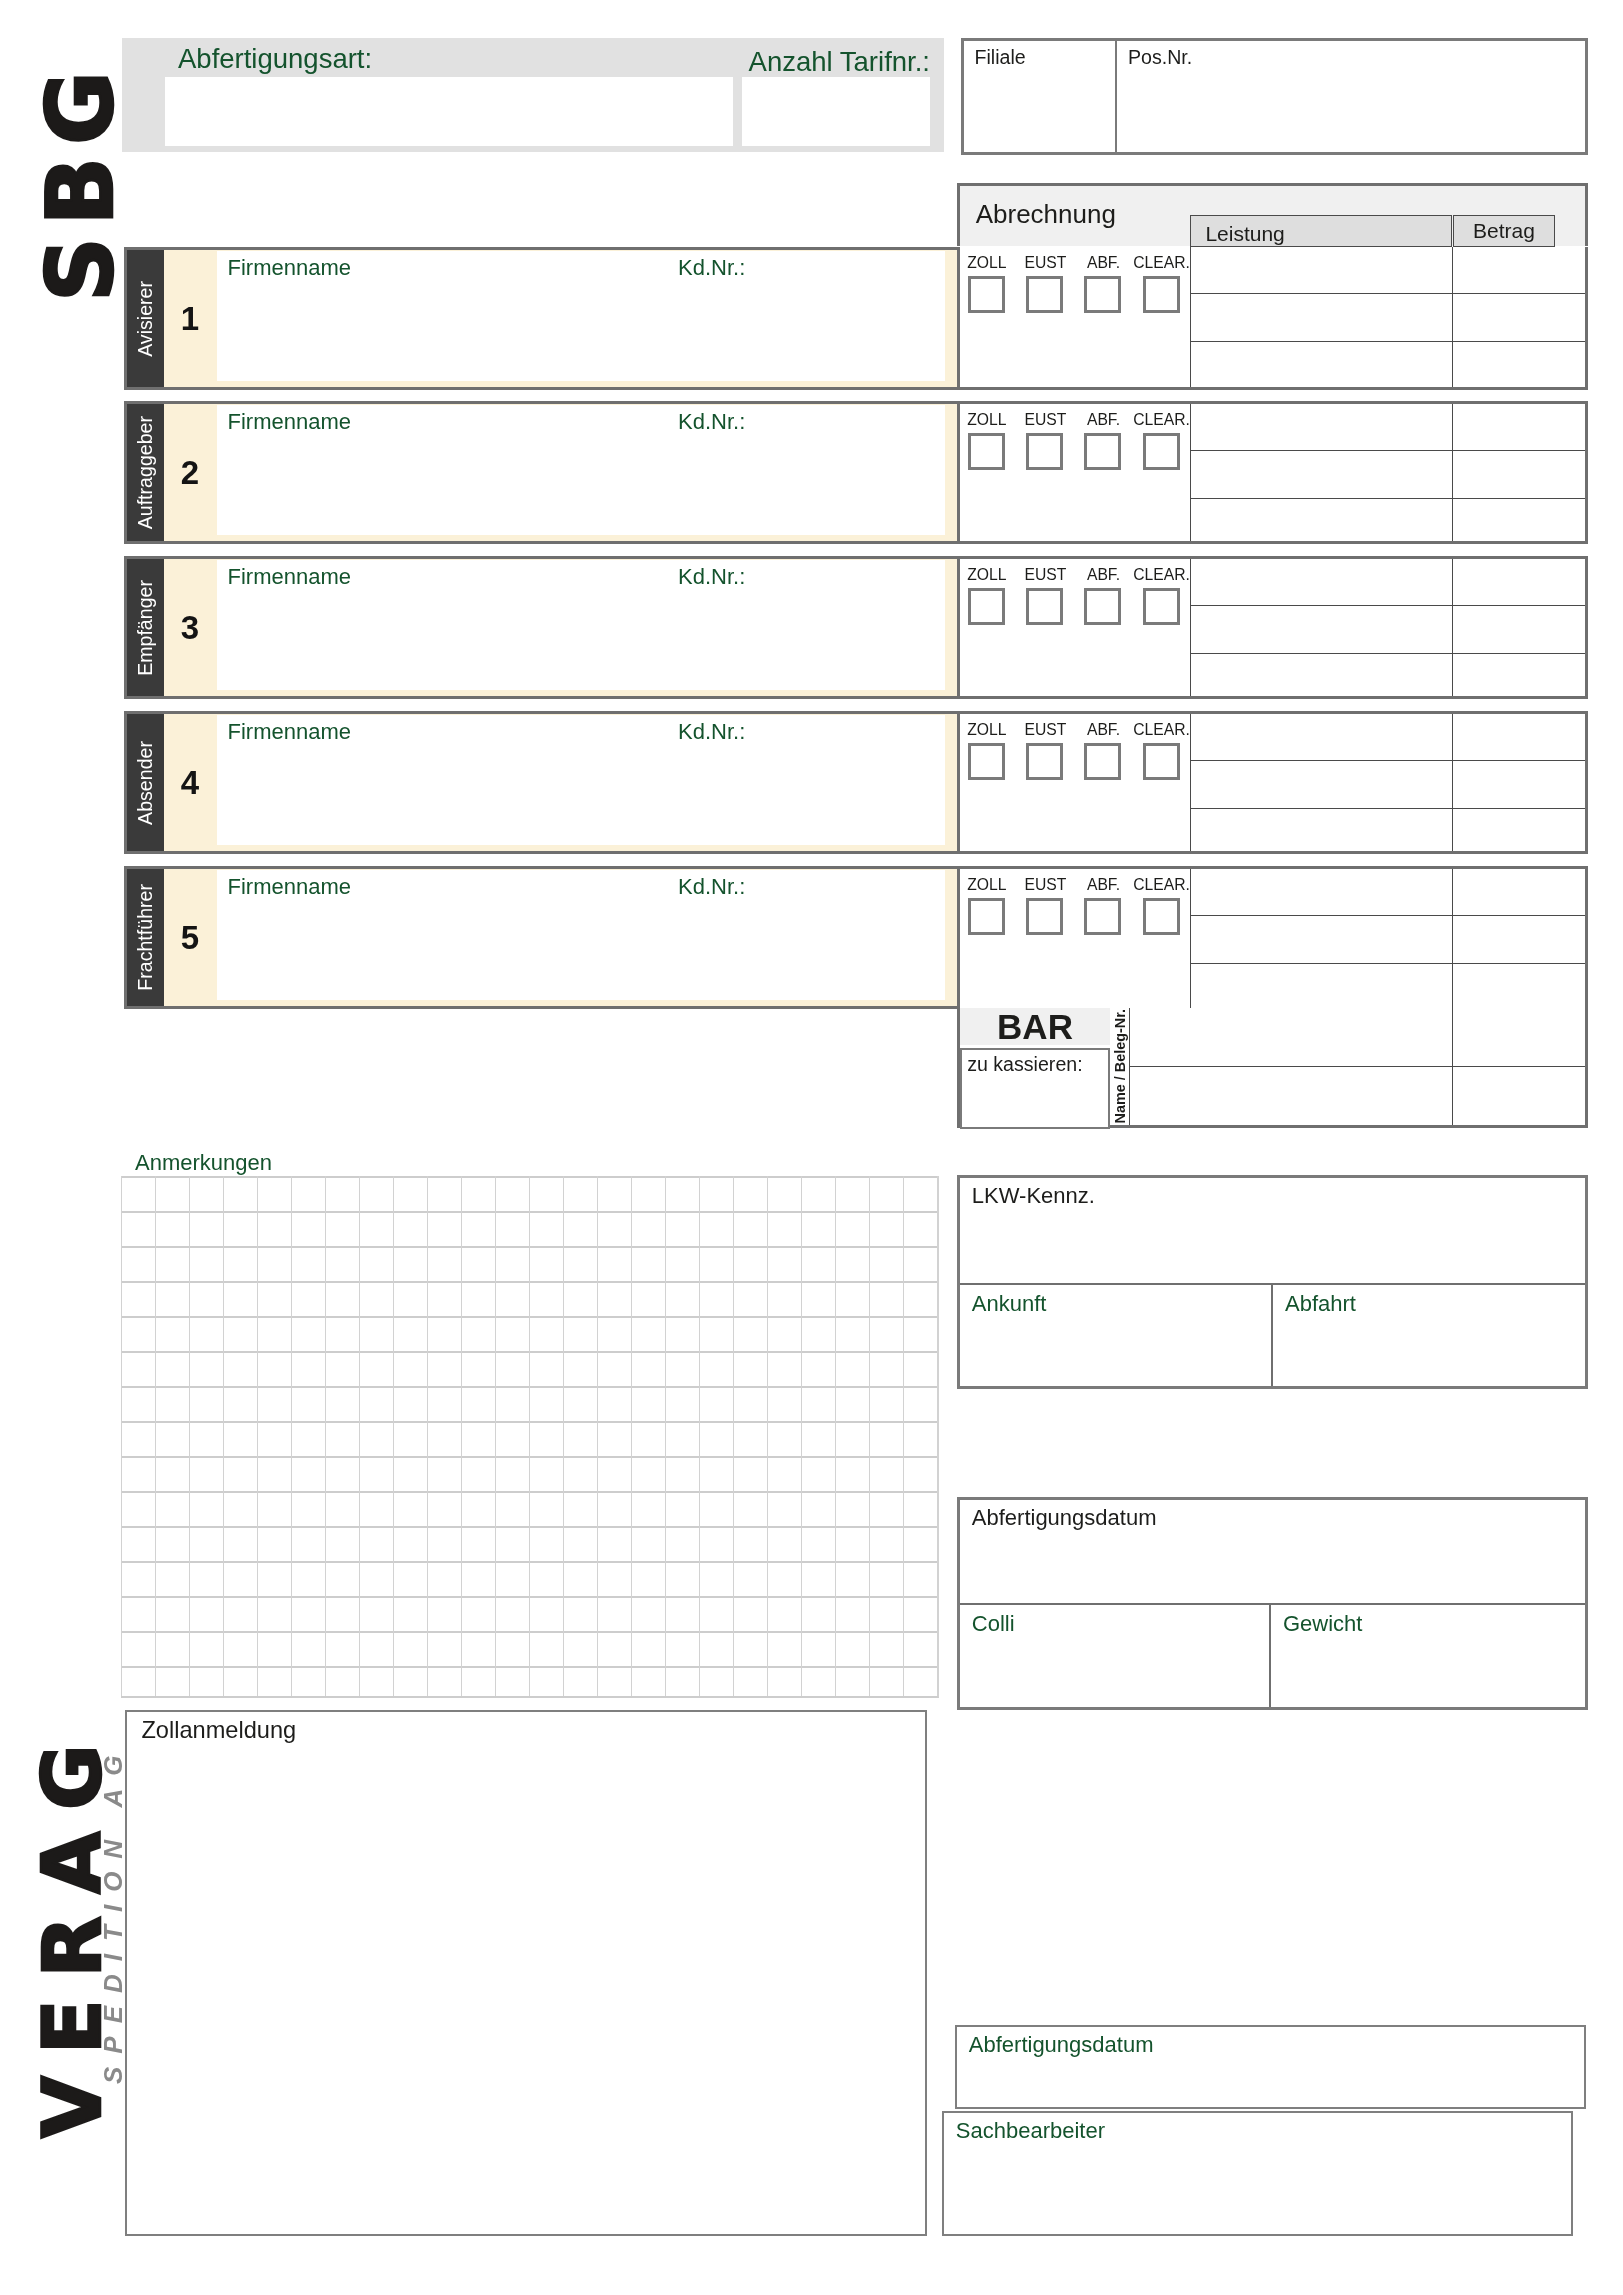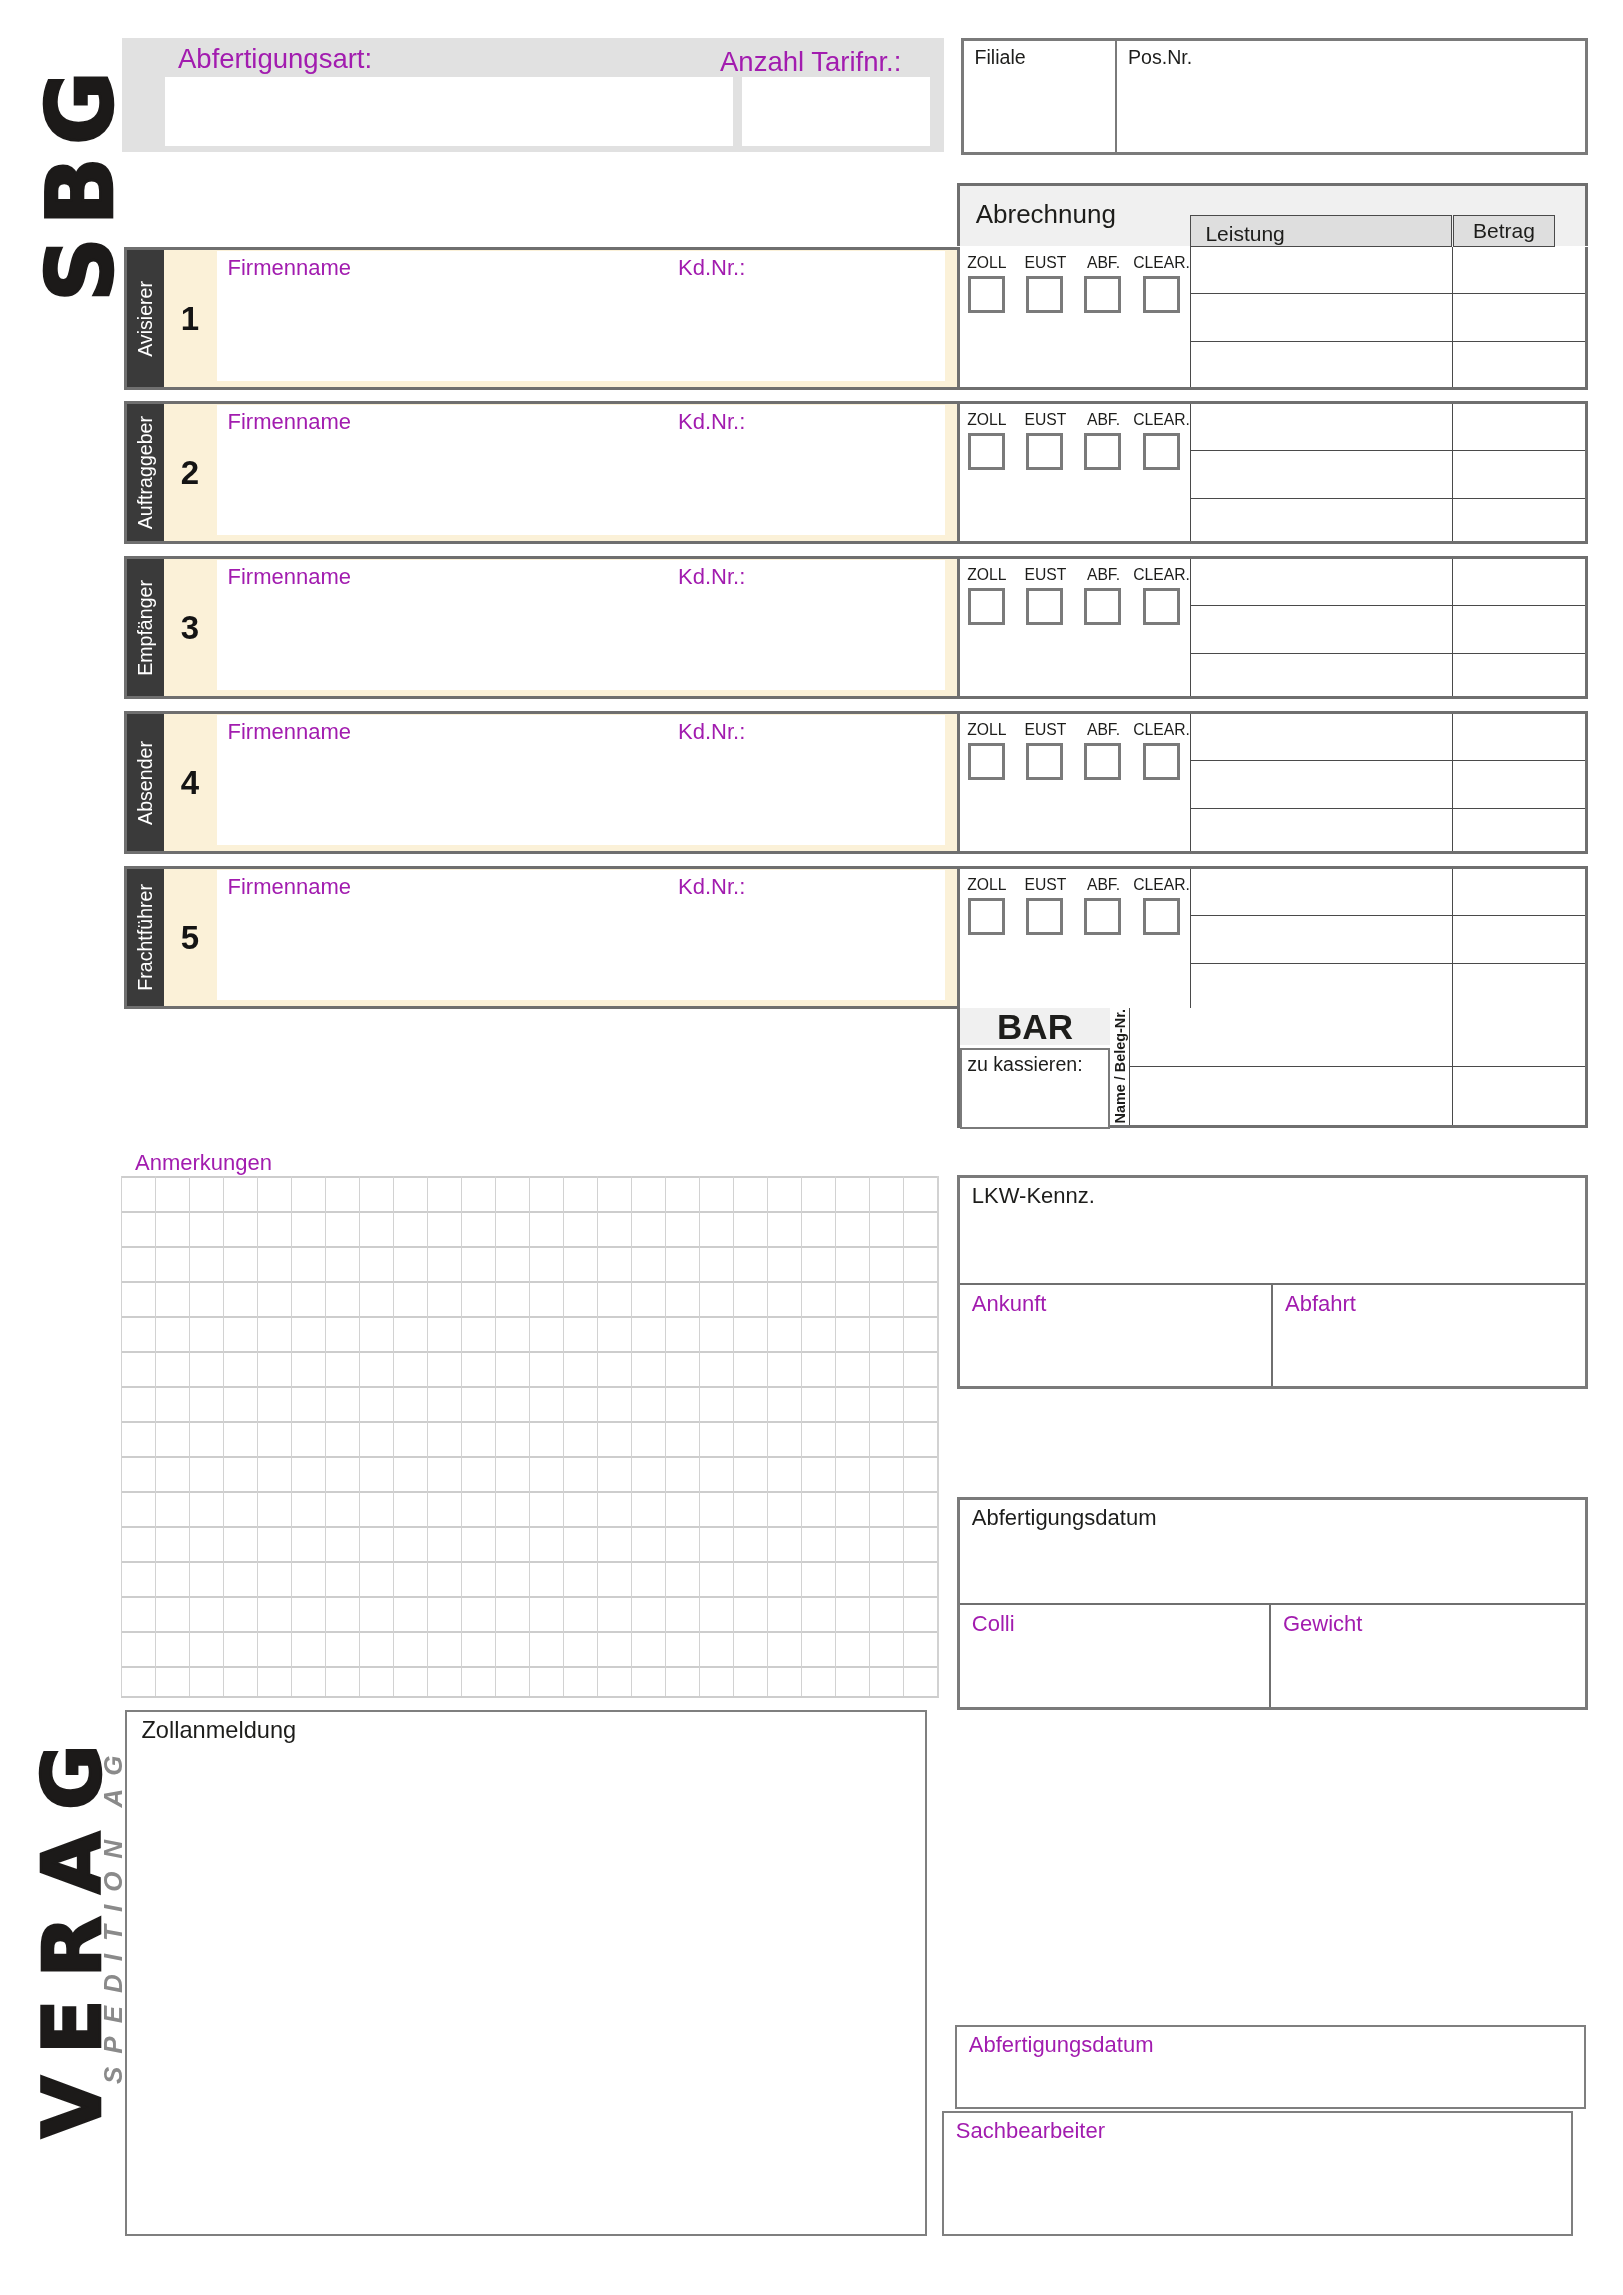--- a/index.html
+++ b/index.html
@@ -28,7 +28,7 @@
   .strip span{writing-mode:vertical-rl;transform:rotate(180deg);color:#ffffff;font-size:19.6px;}
   .bignum{position:absolute;left:37px;top:0;bottom:0;width:52px;display:flex;
           align-items:center;justify-content:center;font-size:33px;font-weight:bold;color:#141414;}
-  .fieldlbl{font-size:22px;color:#a21caf;}
+  .fieldlbl{font-size:22px;color:#14532d;}
   .hline{position:absolute;height:1.3px;background:#4a4a4a;}
   .vline{position:absolute;width:1.3px;background:#4a4a4a;}
   .cblbl{position:absolute;font-size:15.7px;text-align:center;width:59px;top:6.5px;color:#1d1d1b;}

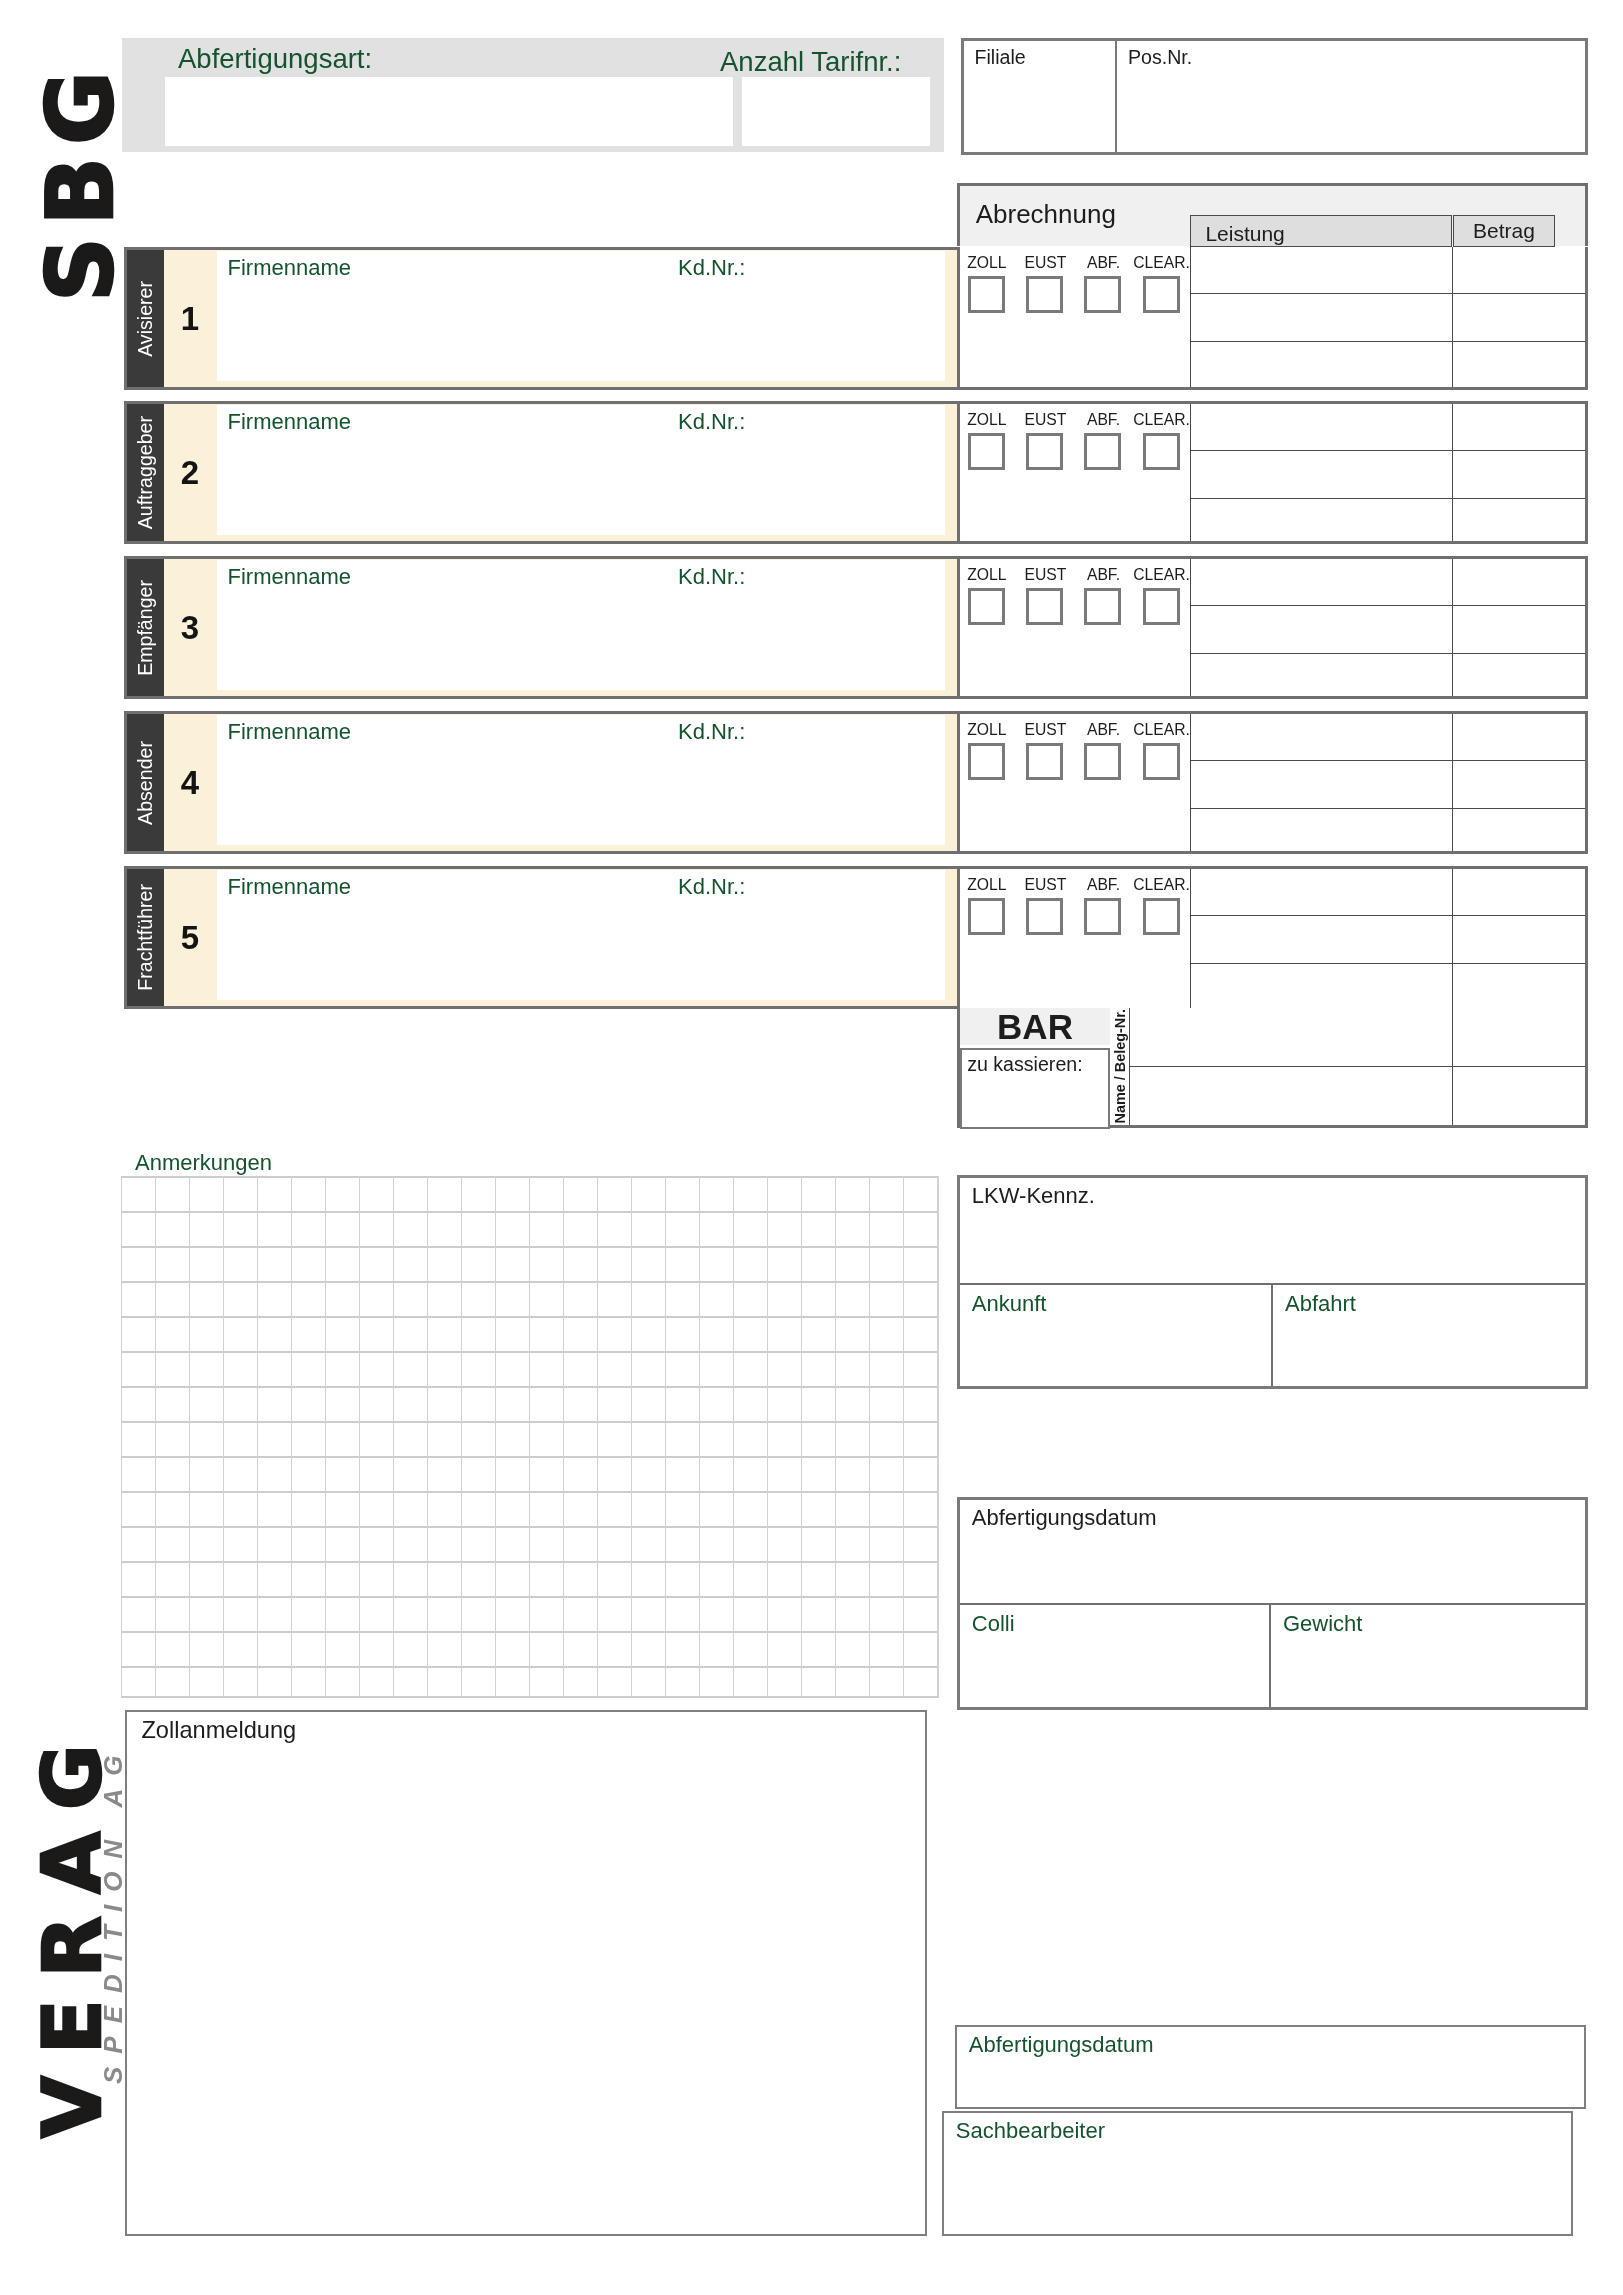--- a/index.html
+++ b/index.html
@@ -55,7 +55,7 @@
   <div class="abs panel" style="left:122px;top:38px;width:822px;height:114px;"></div>
   <div class="abs fieldlbl" style="left:178px;top:43px;font-size:27.5px;">Abfertigungsart:</div>
   <div class="abs whitebox" style="left:165px;top:77px;width:568px;height:69px;"></div>
-  <div class="abs fieldlbl" style="left:720px;top:46px;width:210px;text-align:left;font-size:27.5px;">Anzahl Tarifnr.:</div>
+  <div class="abs fieldlbl" style="left:720px;top:46px;width:210px;text-align:right;font-size:27.5px;">Anzahl Tarifnr.:</div>
   <div class="abs whitebox" style="left:742px;top:77px;width:188px;height:69px;"></div>
 
   <div class="abs outline5" style="left:961px;top:38px;width:627px;height:117px;">

